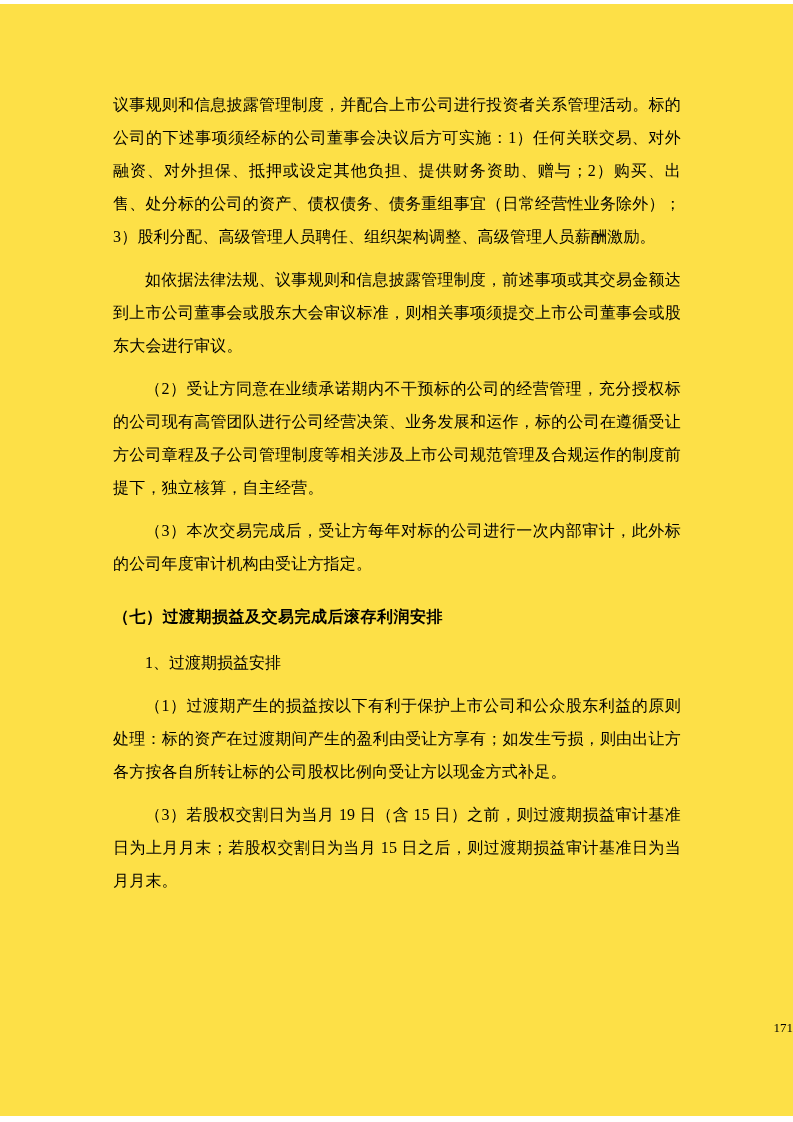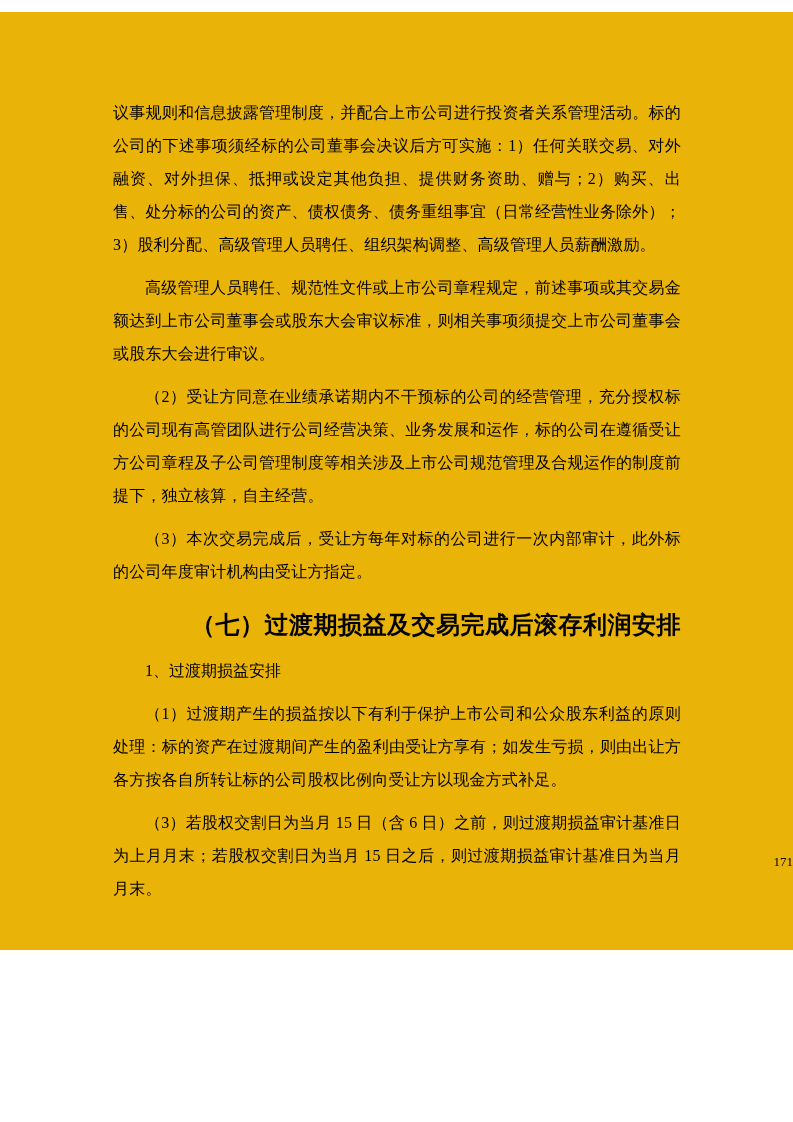--- a/index.html
+++ b/index.html
@@ -10,12 +10,12 @@
   .page {
     position: relative;
     width: 793px;
-    height: 938px;
-    background: #eab308;
+    height: 1112px;
+    background: #fde047;
     color: #000000;
     font-family: "Liberation Serif", "DejaVu Serif", serif;
     overflow: hidden;
-    margin: 12px auto;
+    margin: 4px auto;
   }
   .content {
     position: absolute;

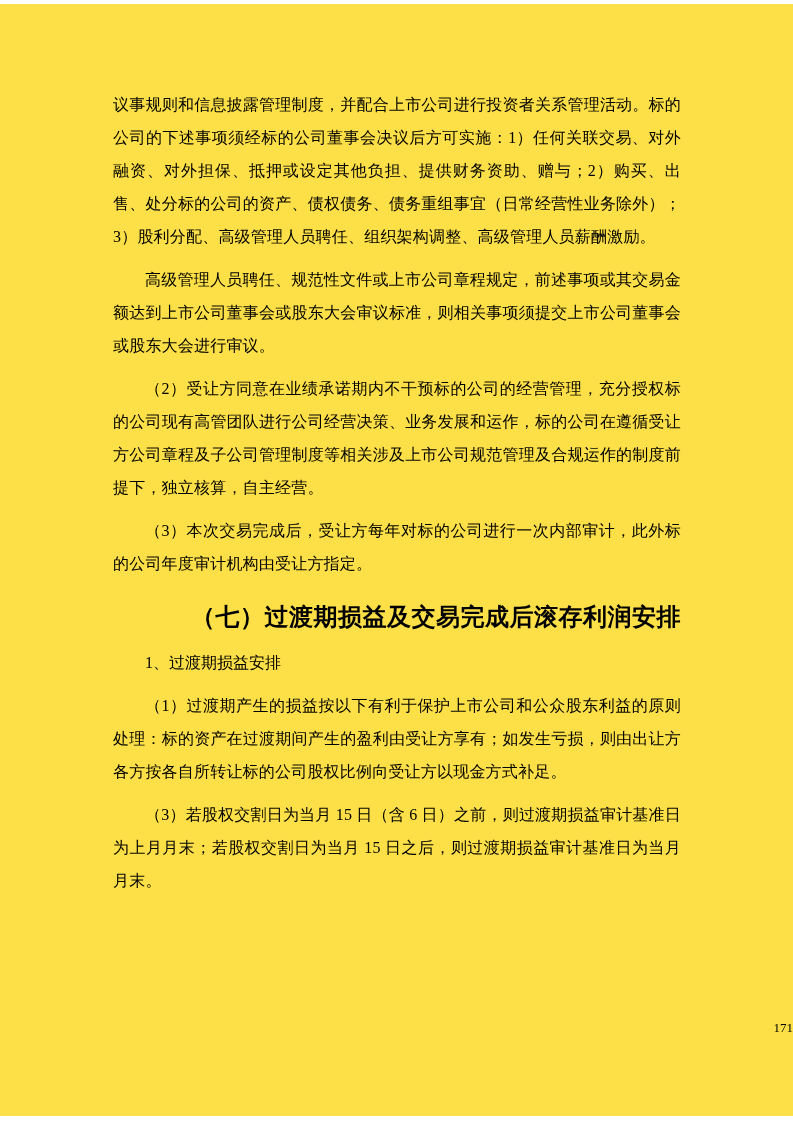--- a/index.html
+++ b/index.html
@@ -69,7 +69,7 @@
 <div class="page">
   <div class="content">
     <p class="body-para">议事规则和信息披露管理制度，并配合上市公司进行投资者关系管理活动。标的公司的下述事项须经标的公司董事会决议后方可实施：1）任何关联交易、对外融资、对外担保、抵押或设定其他负担、提供财务资助、赠与；2）购买、出售、处分标的公司的资产、债权债务、债务重组事宜（日常经营性业务除外）；3）股利分配、高级管理人员聘任、组织架构调整、高级管理人员薪酬激励。</p>
-    <p class="body-para indent">高级管理人员聘任、规范性文件或上市公司章程规定，前述事项或其交易金额达到上市公司董事会或股东大会审议标准，则相关事项须提交上市公司董事会或股东大会进行审议。</p>
+    <p class="body-para indent">如依据法律法规、议事规则和信息披露管理制度，前述事项或其交易金额达到上市公司董事会或股东大会审议标准，则相关事项须提交上市公司董事会或股东大会进行审议。</p>
     <p class="body-para indent">（2）受让方同意在业绩承诺期内不干预标的公司的经营管理，充分授权标的公司现有高管团队进行公司经营决策、业务发展和运作，标的公司在遵循受让方公司章程及子公司管理制度等相关涉及上市公司规范管理及合规运作的制度前提下，独立核算，自主经营。</p>
     <p class="body-para indent">（3）本次交易完成后，受让方每年对标的公司进行一次内部审计，此外标的公司年度审计机构由受让方指定。</p>
     <h2 class="section-heading">（七）过渡期损益及交易完成后滚存利润安排</h2>

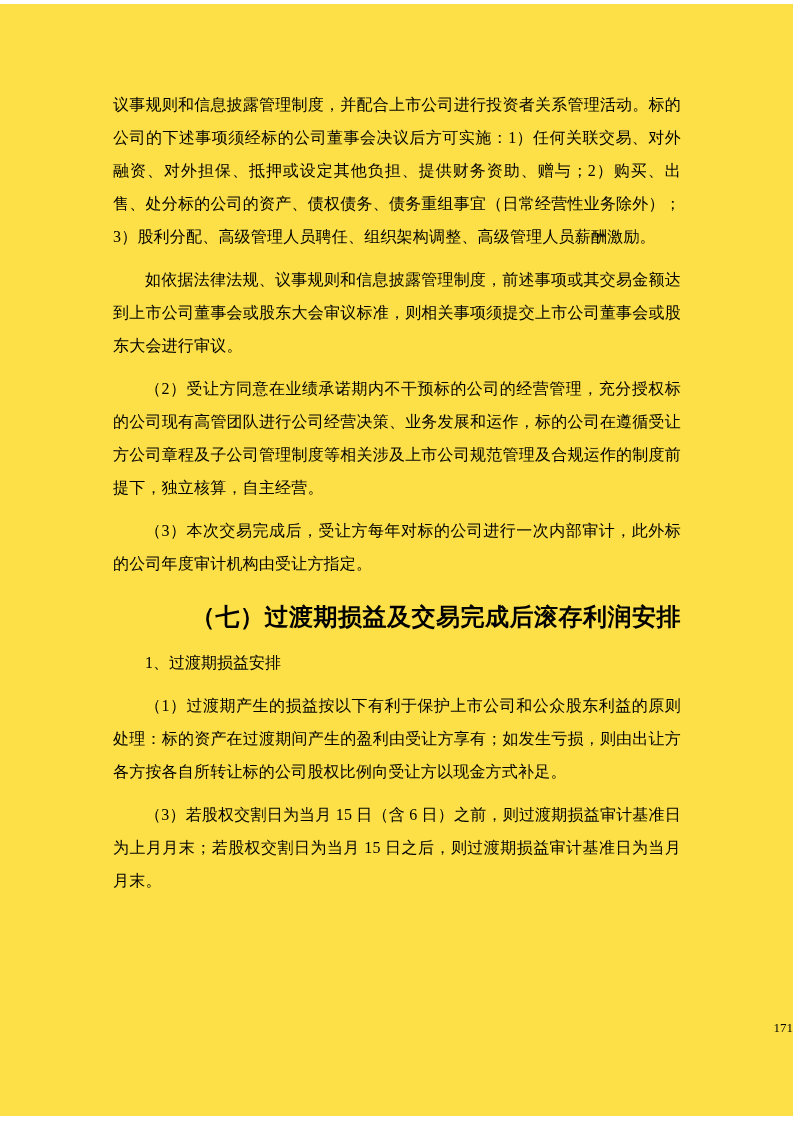--- a/index.html
+++ b/index.html
@@ -37,11 +37,11 @@
   .section-heading {
     font-family: "Liberation Sans", "DejaVu Sans", sans-serif;
     font-weight: 700;
-    font-size: 24px;
+    font-size: 16px;
     line-height: 30px;
     margin: 22px 0 14px 0;
     letter-spacing: 0.5px;
-    text-align: right;
+    text-align: left;
   }
   .sub-heading {
     margin: 0 0 10px 0;

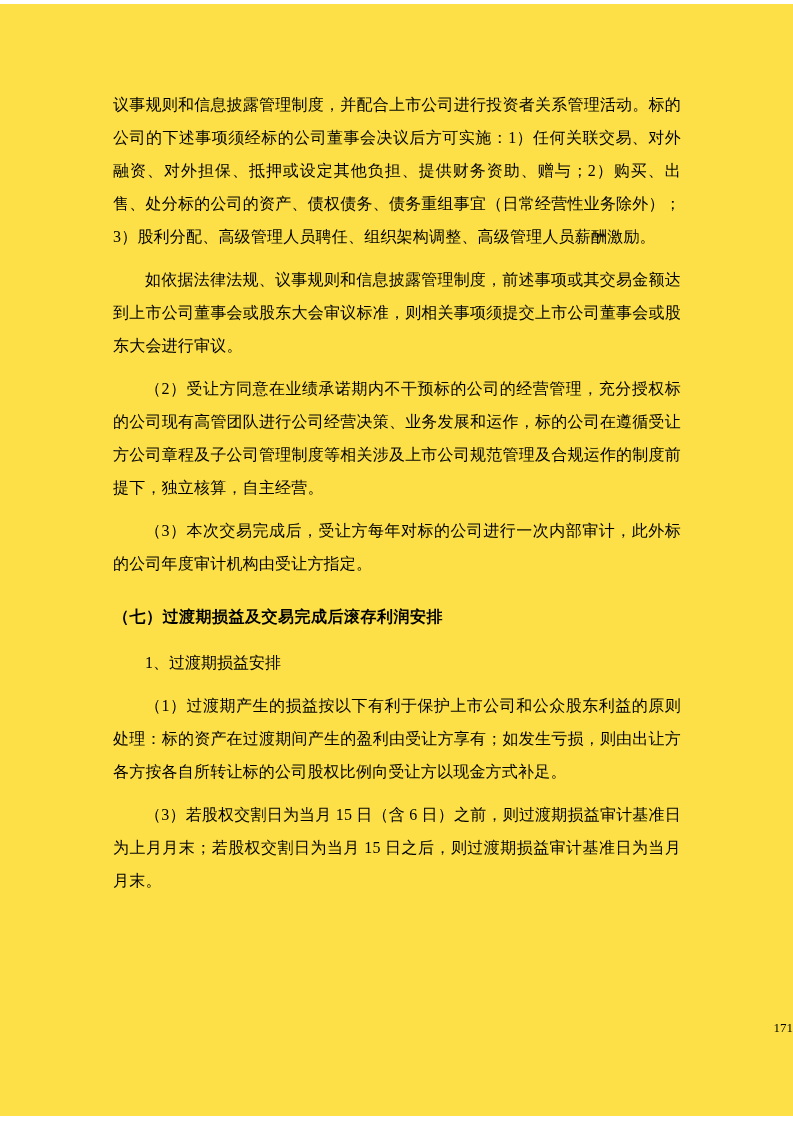--- a/index.html
+++ b/index.html
@@ -75,7 +75,7 @@
     <h2 class="section-heading">（七）过渡期损益及交易完成后滚存利润安排</h2>
     <p class="sub-heading">1、过渡期损益安排</p>
     <p class="body-para indent">（1）过渡期产生的损益按以下有利于保护上市公司和公众股东利益的原则处理：标的资产在过渡期间产生的盈利由受让方享有；如发生亏损，则由出让方各方按各自所转让标的公司股权比例向受让方以现金方式补足。</p>
-    <p class="body-para indent">（3）若股权交割日为当月 15 日（含 6 日）之前，则过渡期损益审计基准日为上月月末；若股权交割日为当月 15 日之后，则过渡期损益审计基准日为当月月末。</p>
+    <p class="body-para indent">（3）若股权交割日为当月 19 日（含 15 日）之前，则过渡期损益审计基准日为上月月末；若股权交割日为当月 15 日之后，则过渡期损益审计基准日为当月月末。</p>
   </div>
   <div class="footer">
     <span class="page-number">171</span>

